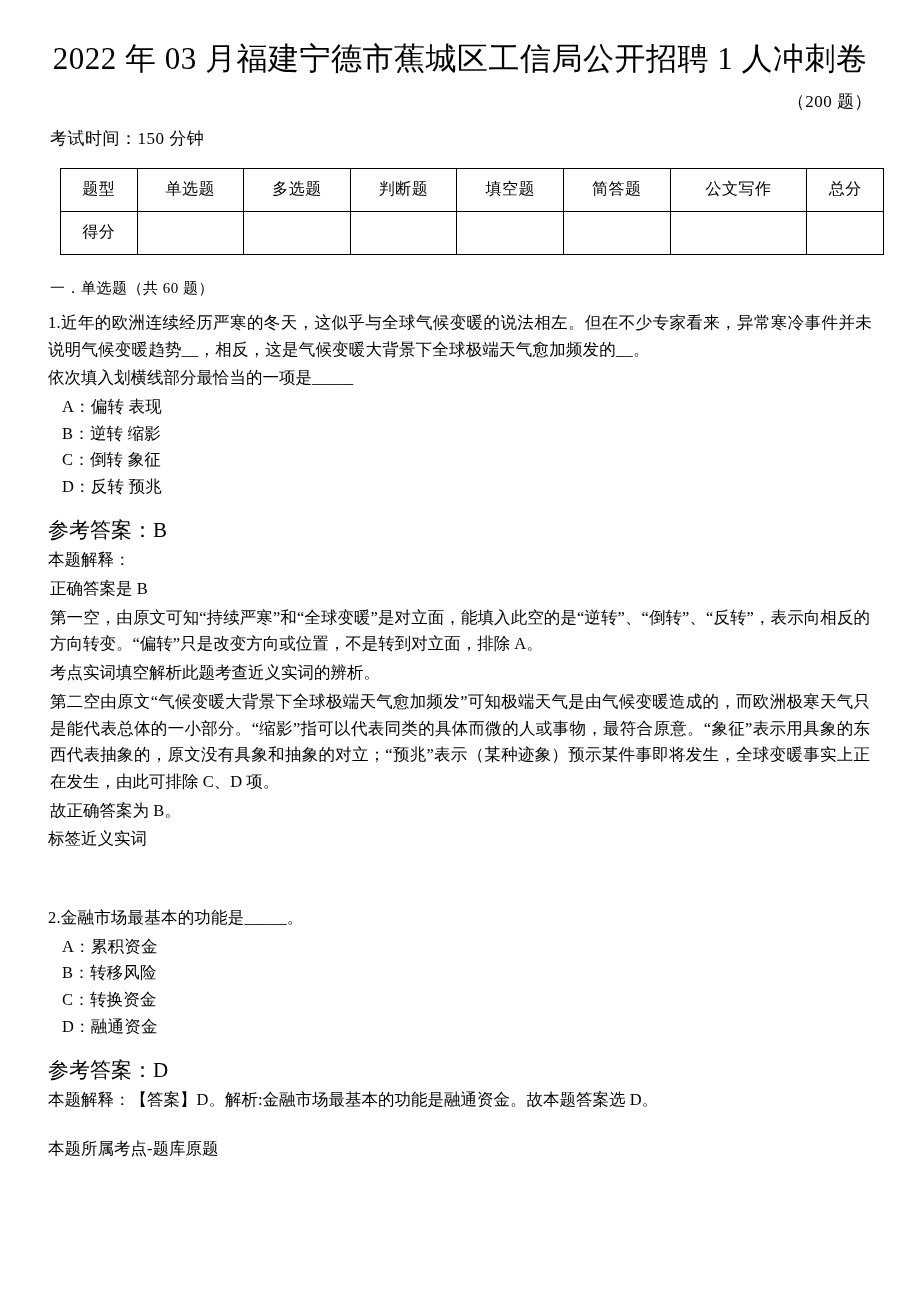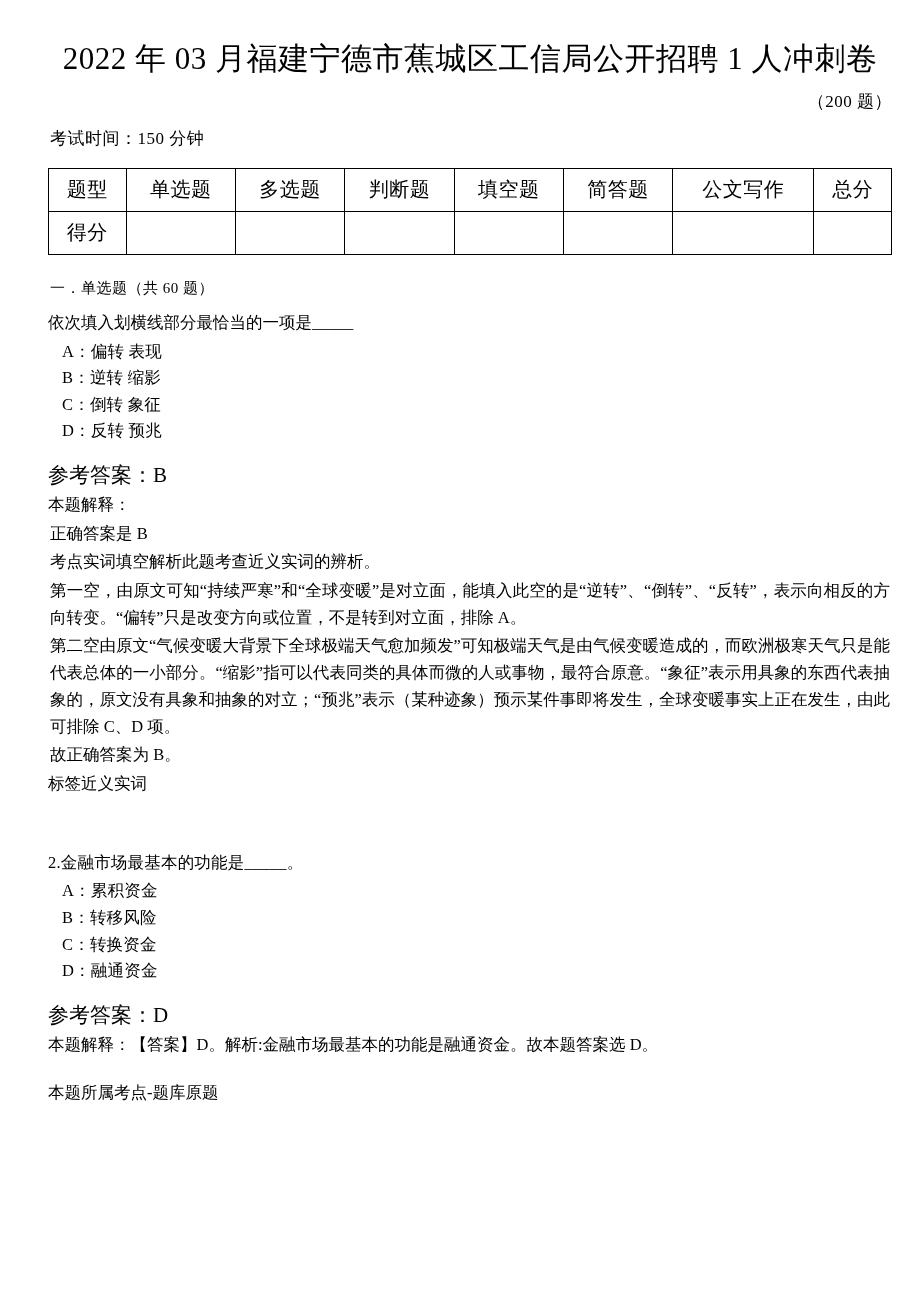--- a/index.html
+++ b/index.html
@@ -17,7 +17,7 @@
     width: 920px;
     min-height: 1302px;
     box-sizing: border-box;
-    padding: 38px 28px 20px 48px;
+    padding: 38px 48px 20px 48px;
     position: relative;
   }
   .doc-title {

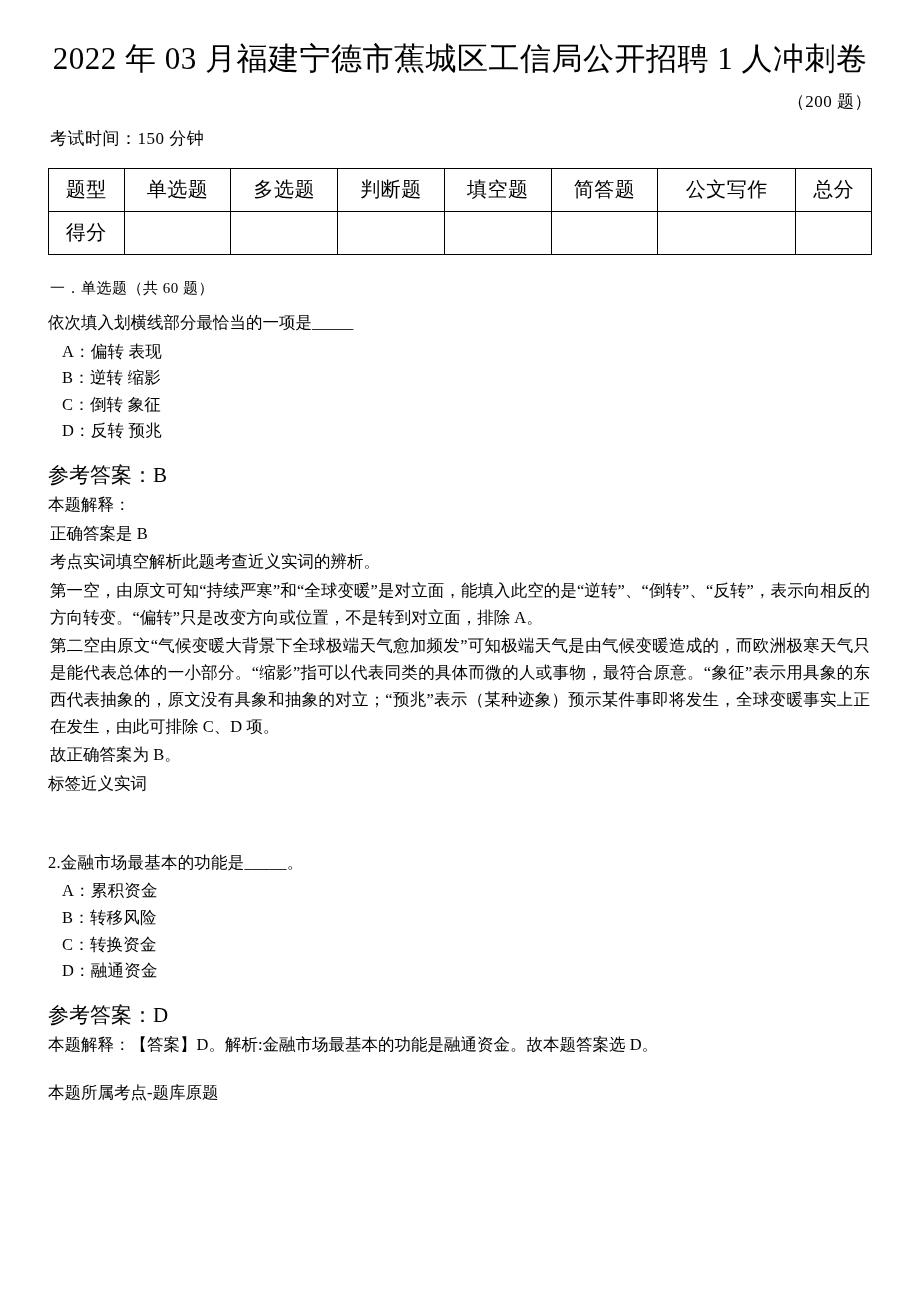--- a/index.html
+++ b/index.html
@@ -43,8 +43,8 @@
   table.score-table {
     border-collapse: collapse;
     width: 100%;
-    margin: 0 0 24px 0;
-    font-size: 20px;
+    margin: 0 0 24px 12px;
+    font-size: 16px;
   }
   table.score-table td {
     border: 1px solid #000;

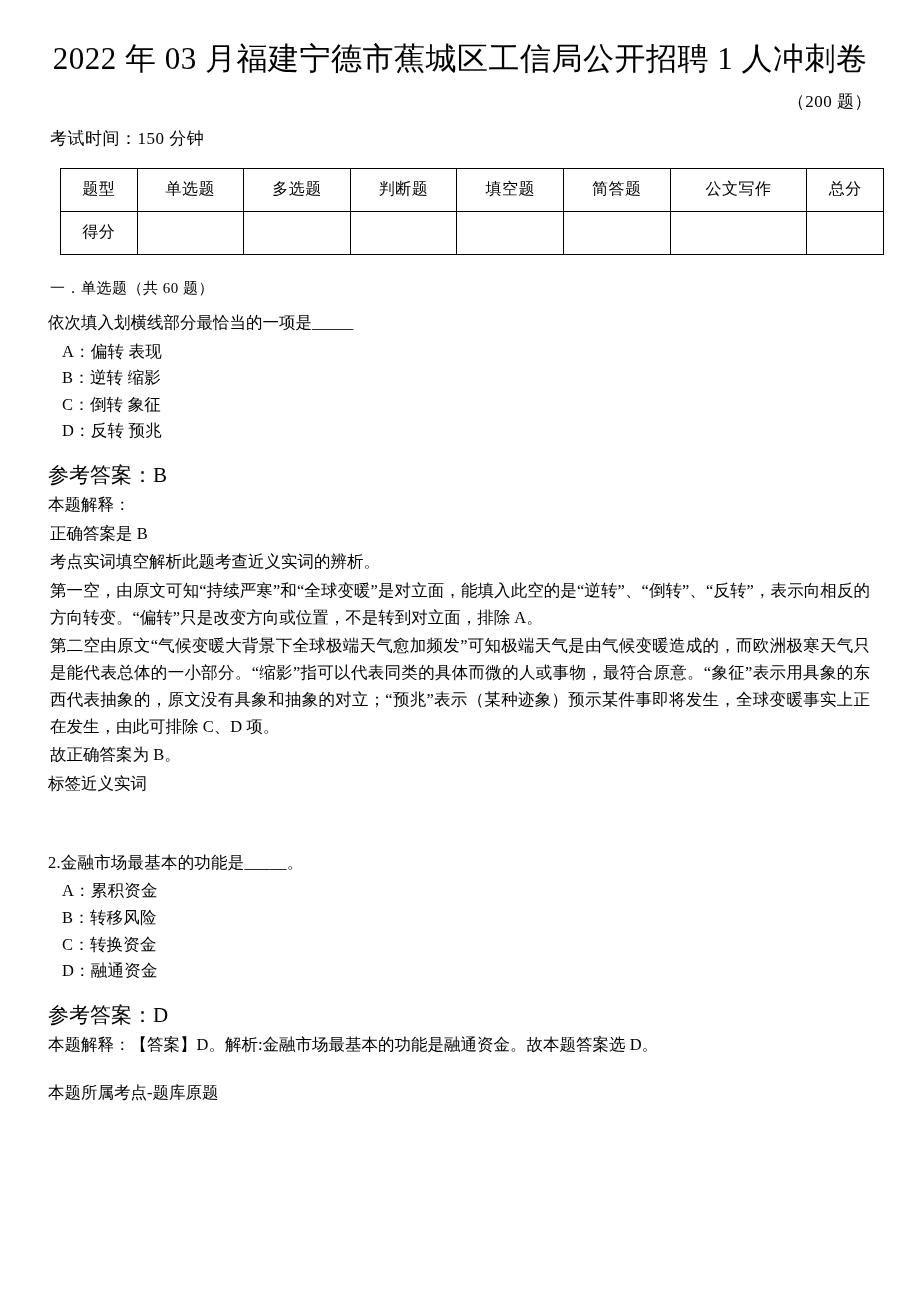--- a/index.html
+++ b/index.html
@@ -145,6 +145,7 @@
   <div class="section-head">一．单选题（共 60 题）</div>
 
   <div class="q-block">
+    <div class="q-stem">1.近年的欧洲连续经历严寒的冬天，这似乎与全球气候变暖的说法相左。但在不少专家看来，异常寒冷事件并未说明气候变暖趋势__，相反，这是气候变暖大背景下全球极端天气愈加频发的__。</div>
     <div class="q-sub">依次填入划横线部分最恰当的一项是_____</div>
     <div class="opt">A：偏转 表现</div>
     <div class="opt">B：逆转 缩影</div>

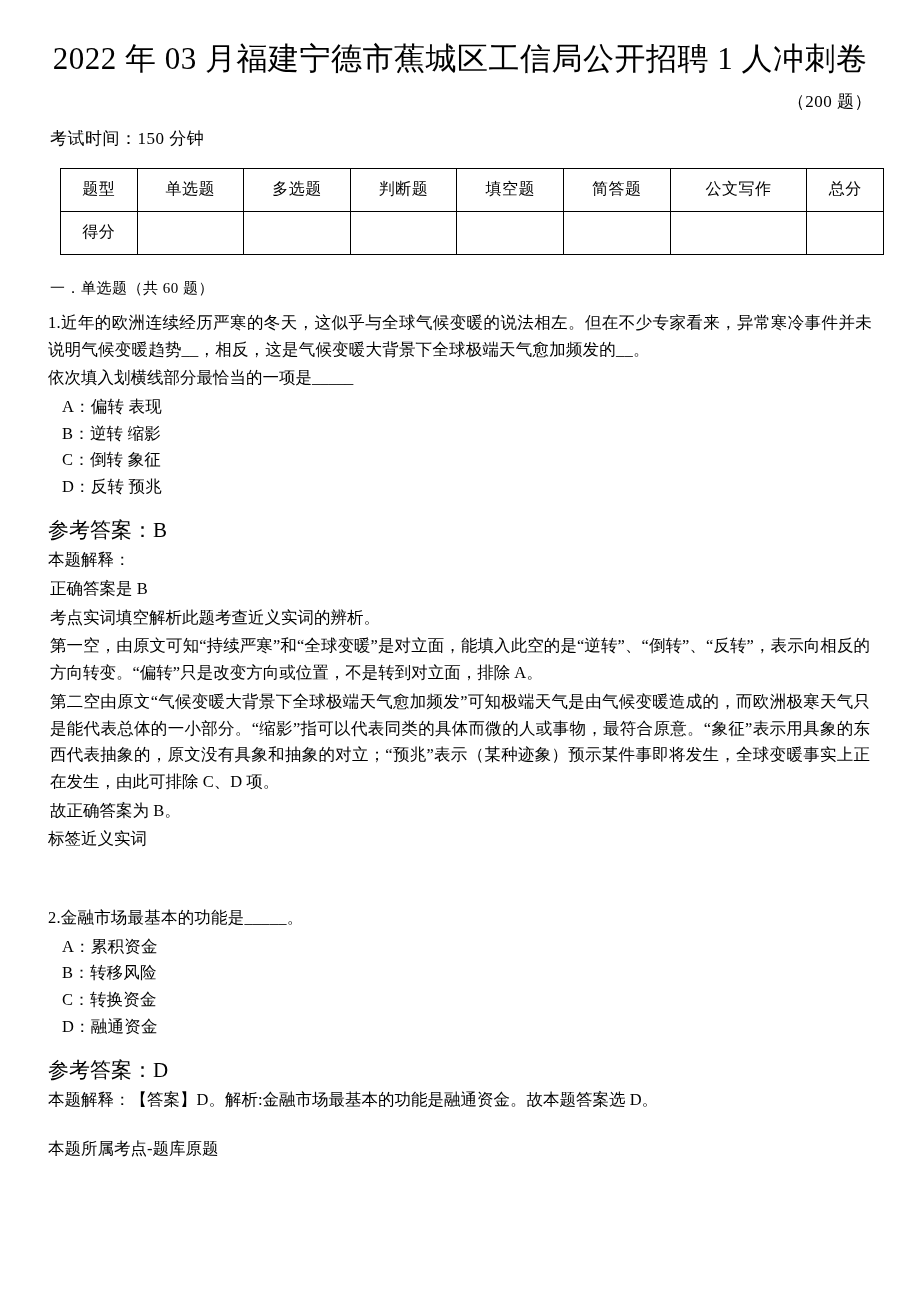--- a/index.html
+++ b/index.html
@@ -154,8 +154,8 @@
     <div class="ans-line">参考答案：B</div>
     <div class="exp-line">本题解释：</div>
     <div class="exp-para">正确答案是 B</div>
+    <div class="exp-para">第一空，由原文可知“持续严寒”和“全球变暖”是对立面，能填入此空的是“逆转”、“倒转”、“反转”，表示向相反的方向转变。“偏转”只是改变方向或位置，不是转到对立面，排除 A。</div>
     <div class="exp-para">考点实词填空解析此题考查近义实词的辨析。</div>
-    <div class="exp-para">第一空，由原文可知“持续严寒”和“全球变暖”是对立面，能填入此空的是“逆转”、“倒转”、“反转”，表示向相反的方向转变。“偏转”只是改变方向或位置，不是转到对立面，排除 A。</div>
     <div class="exp-para">第二空由原文“气候变暖大背景下全球极端天气愈加频发”可知极端天气是由气候变暖造成的，而欧洲极寒天气只是能代表总体的一小部分。“缩影”指可以代表同类的具体而微的人或事物，最符合原意。“象征”表示用具象的东西代表抽象的，原文没有具象和抽象的对立；“预兆”表示（某种迹象）预示某件事即将发生，全球变暖事实上正在发生，由此可排除 C、D 项。</div>
     <div class="exp-para">故正确答案为 B。</div>
     <div class="tag-line">标签近义实词</div>

